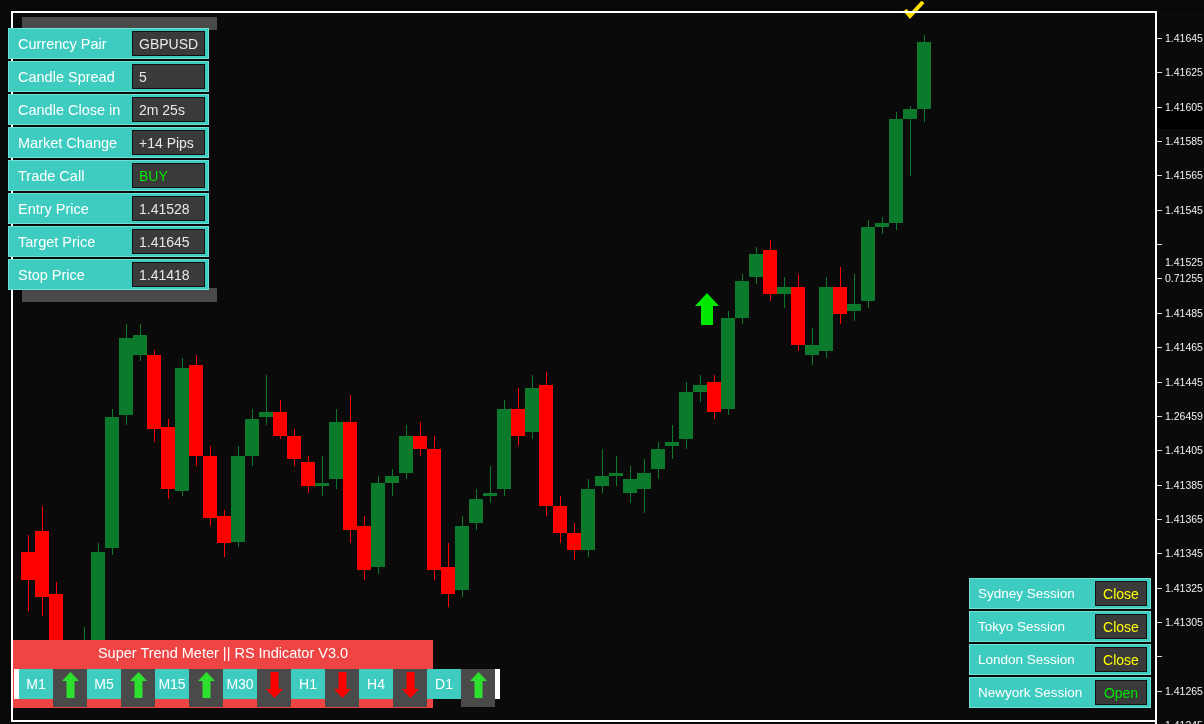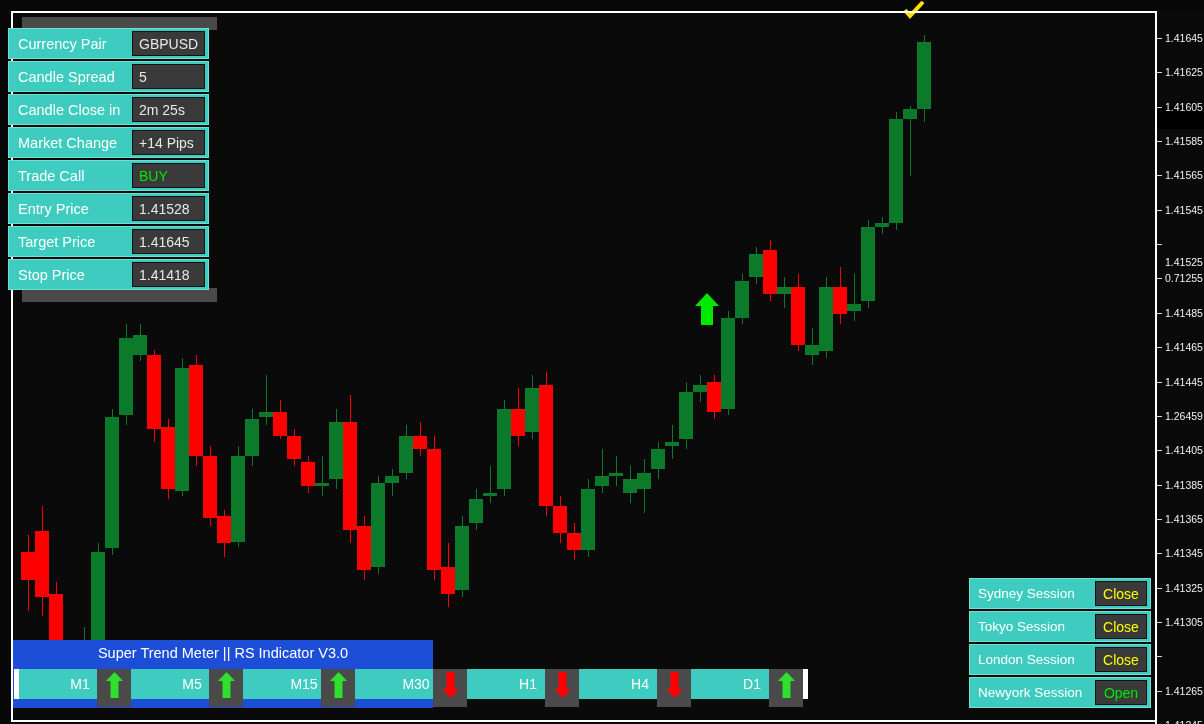--- a/index.html
+++ b/index.html
@@ -60,7 +60,7 @@
 
   
   .stm{position:absolute;left:13px;top:640px;width:420px;height:68px;
-       background:#1d4ed8;z-index:50;}
+       background:#ef4444;z-index:50;}
   .stm-title{position:absolute;left:0;top:5px;width:420px;text-align:center;
              color:#ffffff;font-size:14.5px;}
   .stm-strip{position:absolute;left:1px;top:29px;width:418px;height:36px;

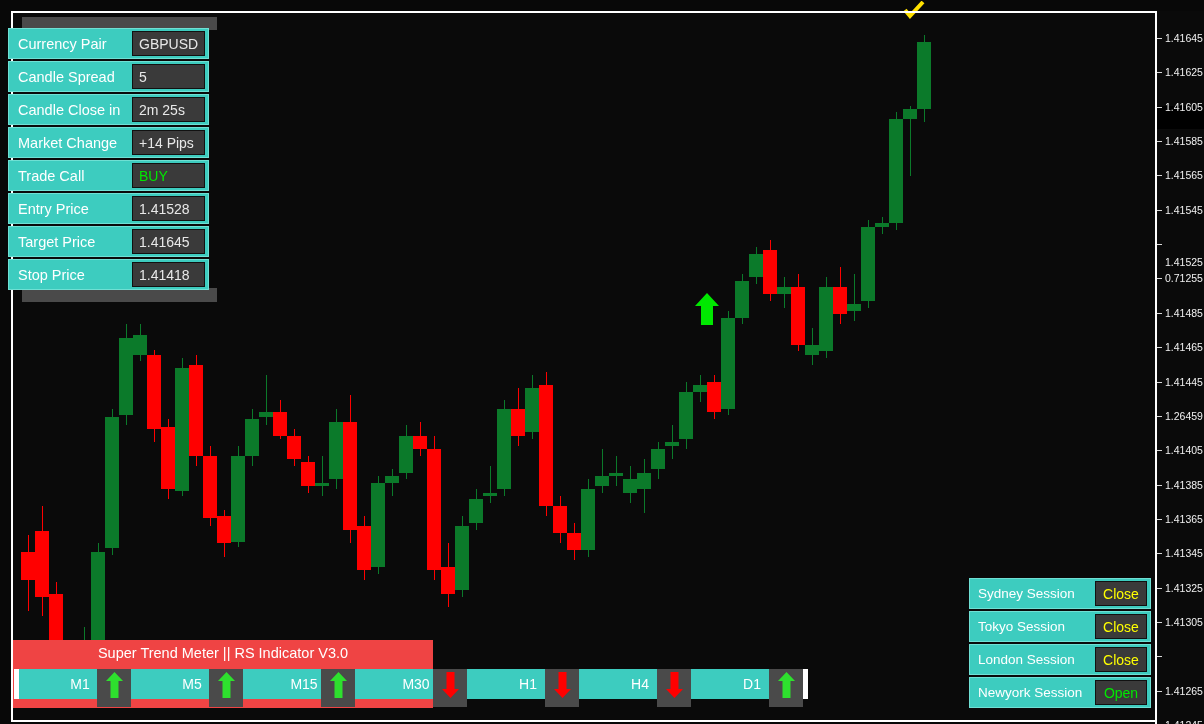--- a/index.html
+++ b/index.html
@@ -68,7 +68,7 @@
   .stm-edge{width:5px;height:30px;background:#ffffff;flex:0 0 auto;}
   .tf-box{width:34px;height:30px;background:#3dccbf;color:#ffffff;
           font-size:14px;display:flex;align-items:center;justify-content:center;
-          flex:0 0 auto;padding-left:44px;}
+          flex:0 0 auto;}
   .ar-box{width:34px;height:38px;background:#4a4a4a;display:flex;
           align-items:flex-start;justify-content:center;flex:0 0 auto;
           padding-top:3px;box-sizing:border-box;}

